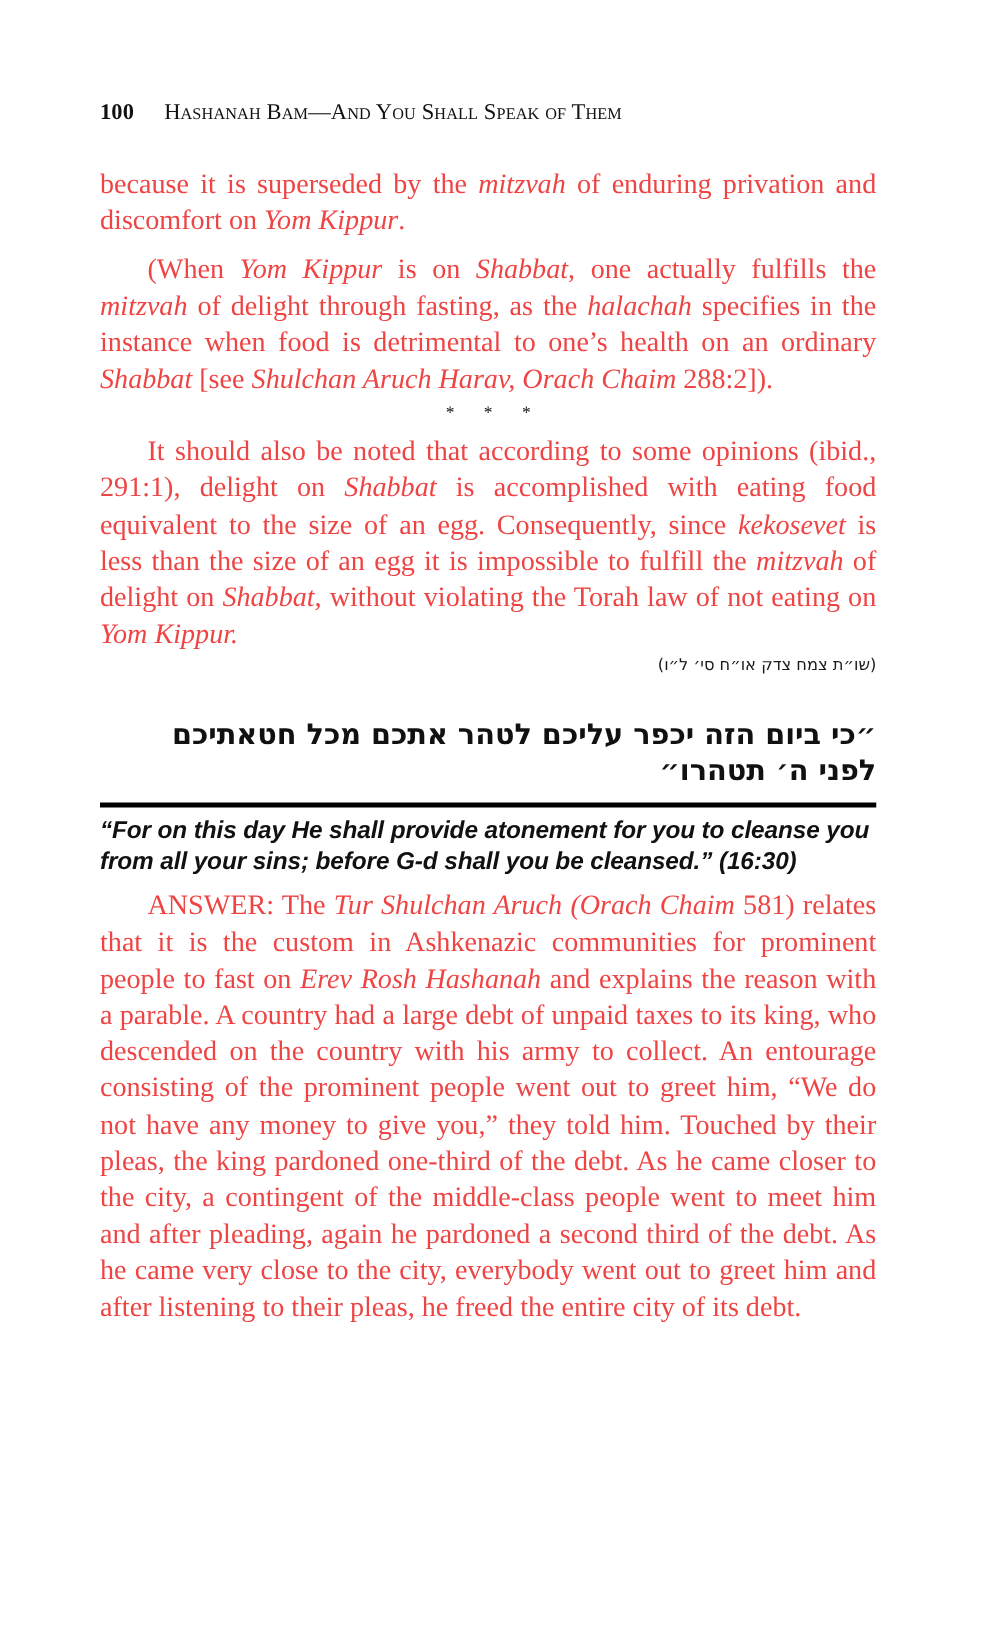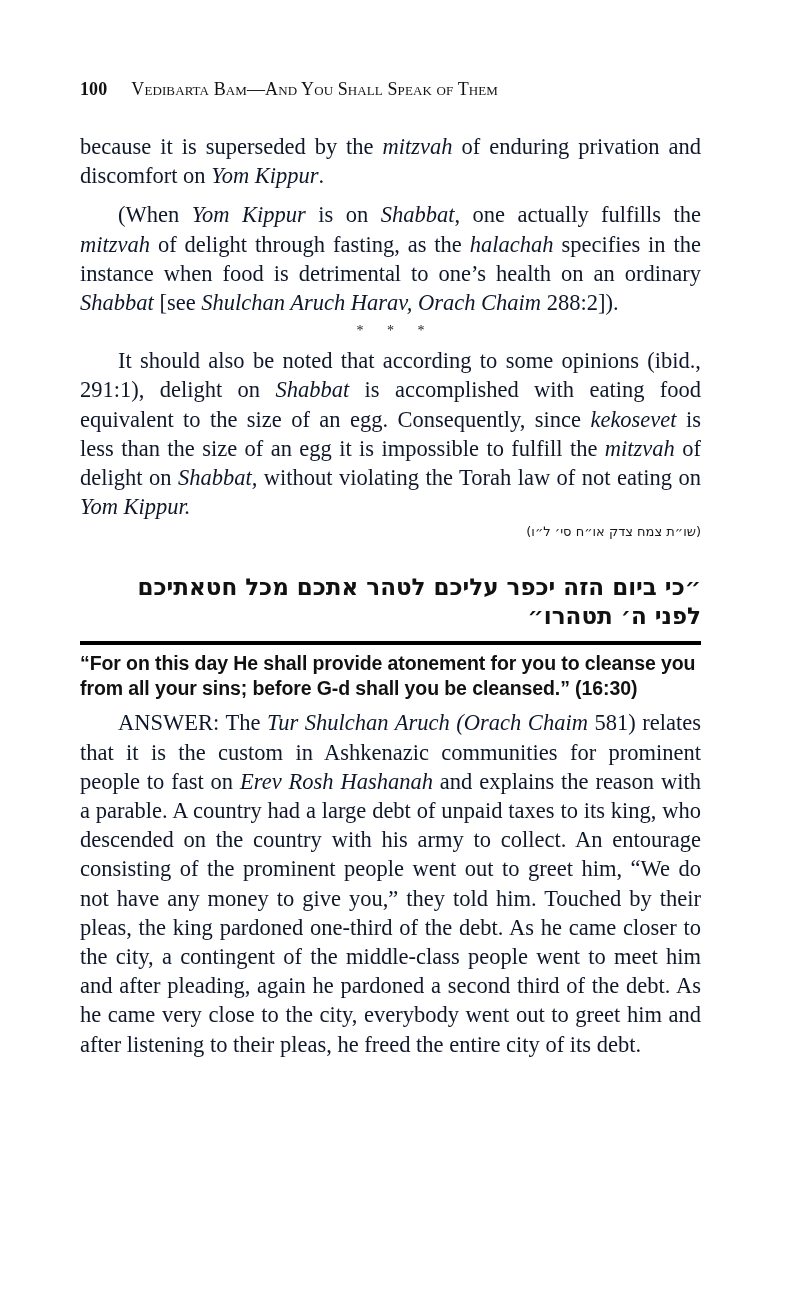--- a/index.html
+++ b/index.html
@@ -105,7 +105,7 @@
 <div class="page">
 
   <div class="running-head">
-    <span class="folio">100</span><span class="title">Vedibarta Bam—And You Shall Speak of Them</span>
+    <span class="folio">100</span><span class="title">Hashanah Bam—And You Shall Speak of Them</span>
   </div>
 
   <p class="body-text p1"><span>because it is superseded by the </span><i>mitzvah</i><span> of enduring privation and discomfort on </span><i>Yom Kippur</i><span>.</span></p>

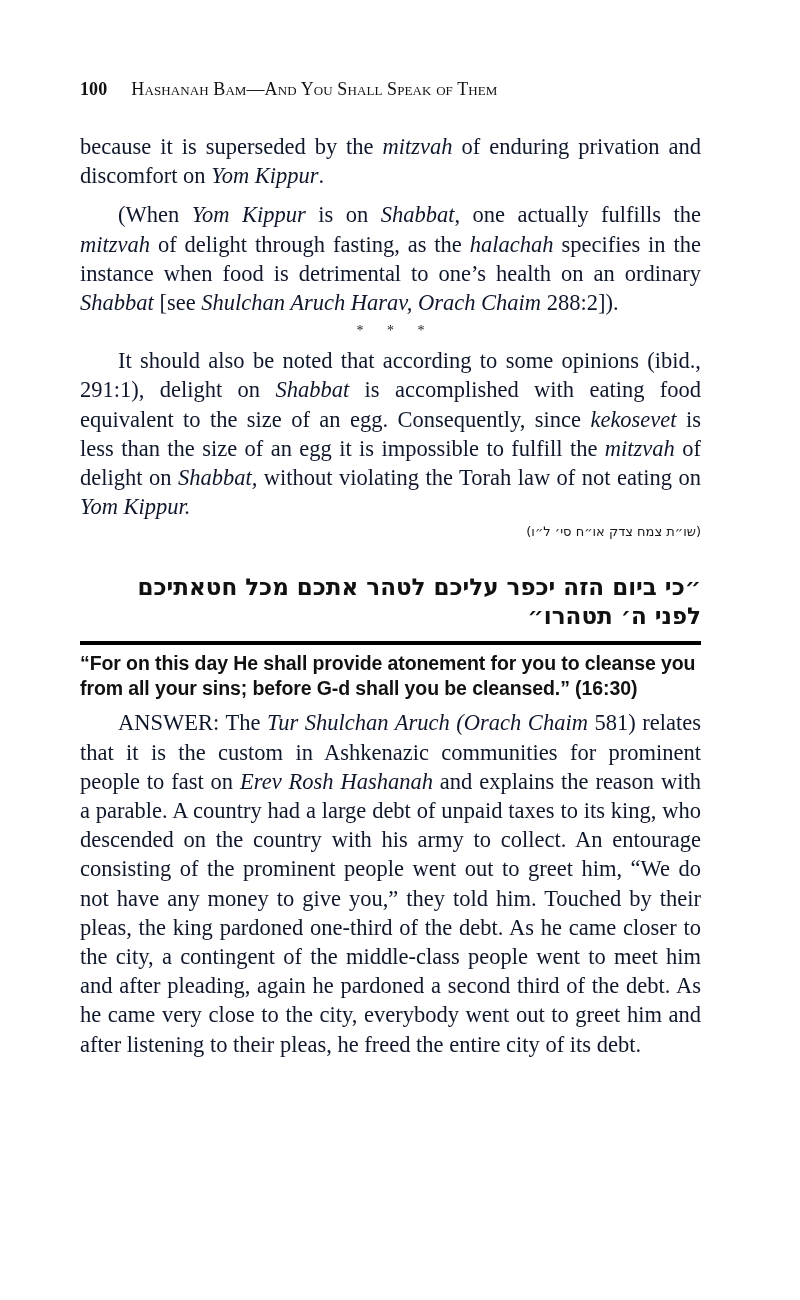--- a/index.html
+++ b/index.html
@@ -43,7 +43,7 @@
       line-height: 29.2px;
       text-align: justify;
       margin: 0;
-      color: #0f172a;
+      color: #ef4444;
       hyphens: none;
     }
     .body-text i { font-style: italic; }

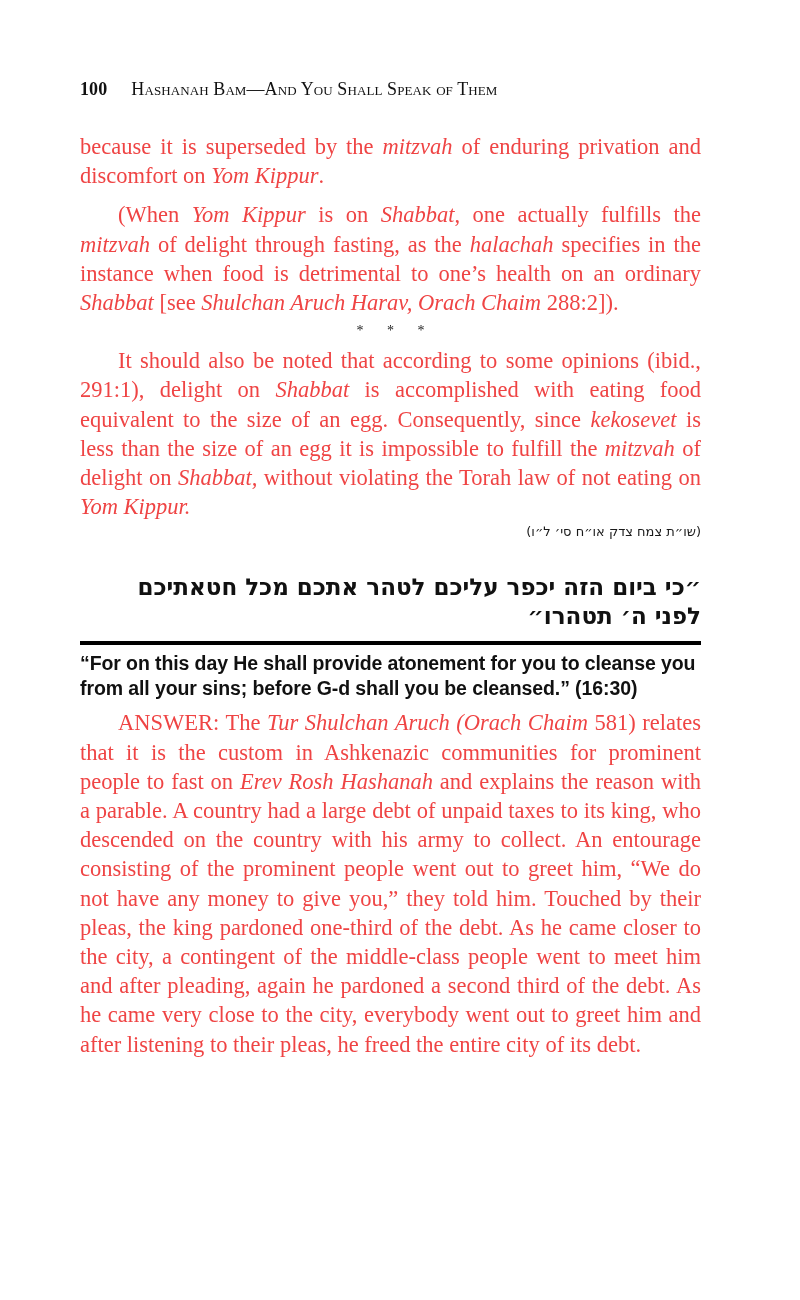--- a/index.html
+++ b/index.html
@@ -95,6 +95,7 @@
       line-height: 24.5px;
       color: #111;
       letter-spacing: -0.1px;
+      font-style: italic;
     }
     .q { margin-top: 8px; }
     .a { margin-top: 8px; }

